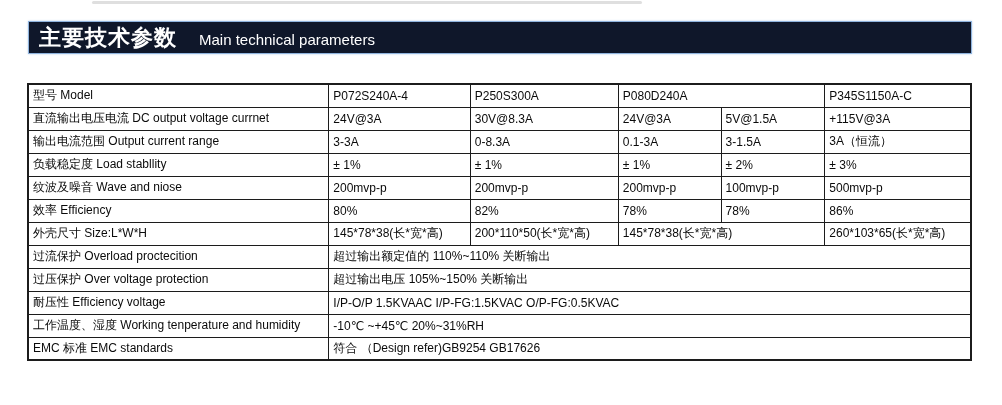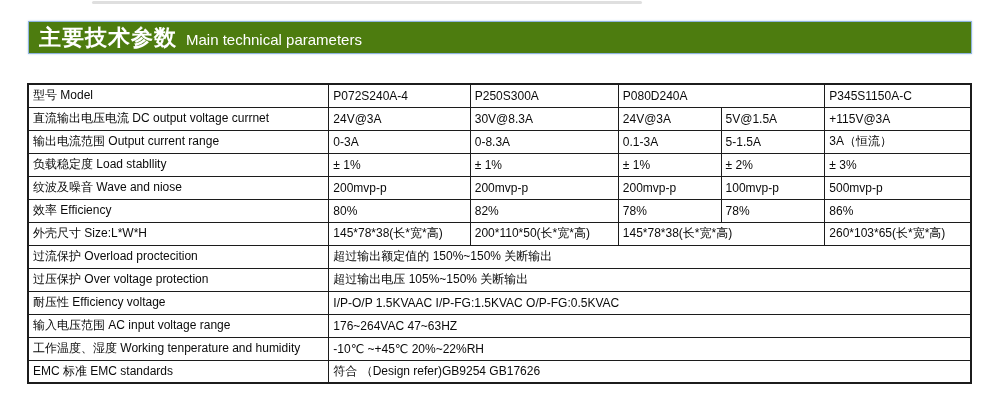--- a/index.html
+++ b/index.html
@@ -24,7 +24,7 @@
   .section-bar {
     position: absolute; left: 28px; top: 21px;
     width: 944px; height: 33px;
-    background: #4d7c0f;
+    background: #0f172a;
     border: 1px solid #8fb3dd;
     box-shadow: 0 0 2px #bcd2ec;
     display: flex; align-items: center;

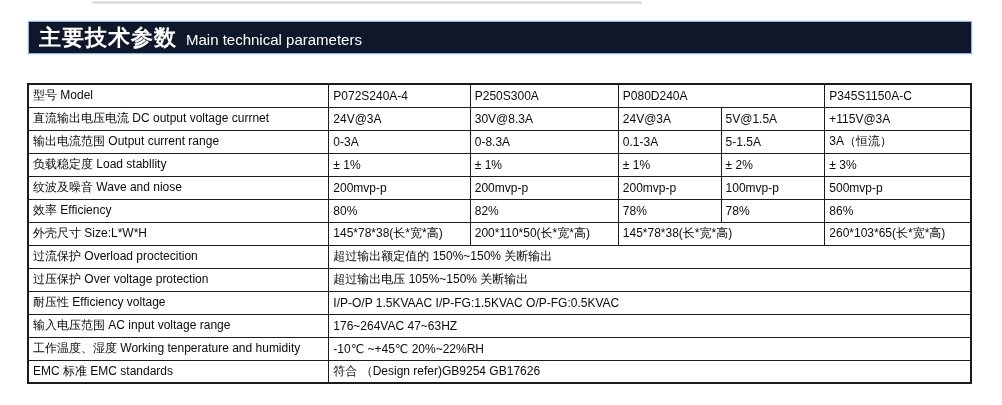--- a/index.html
+++ b/index.html
@@ -37,7 +37,7 @@
     font-size: 22px; font-weight: bold; letter-spacing: 1px;
   }
   .section-bar .en {
-    font-size: 15px; margin-left: 9px; padding-top: 3px;
+    font-size: 15px; margin-left: 22px; padding-top: 3px;
   }
 
   

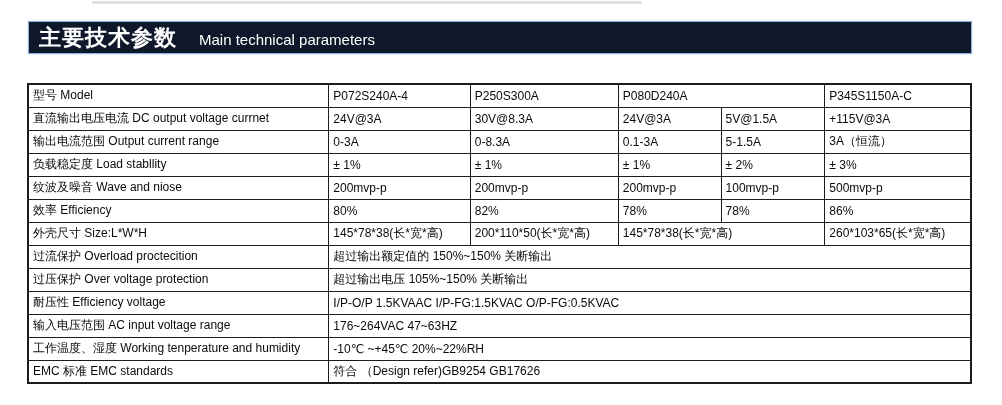--- a/index.html
+++ b/index.html
@@ -99,7 +99,7 @@
 
   <tr>
     <td class="lbl">输出电流范围  Output current range</td>
-    <td class="val">0-3A</td>
+    <td class="val">3-3A</td>
     <td class="val">0-8.3A</td>
     <td class="val">0.1-3A</td>
     <td class="val">5-1.5A</td>

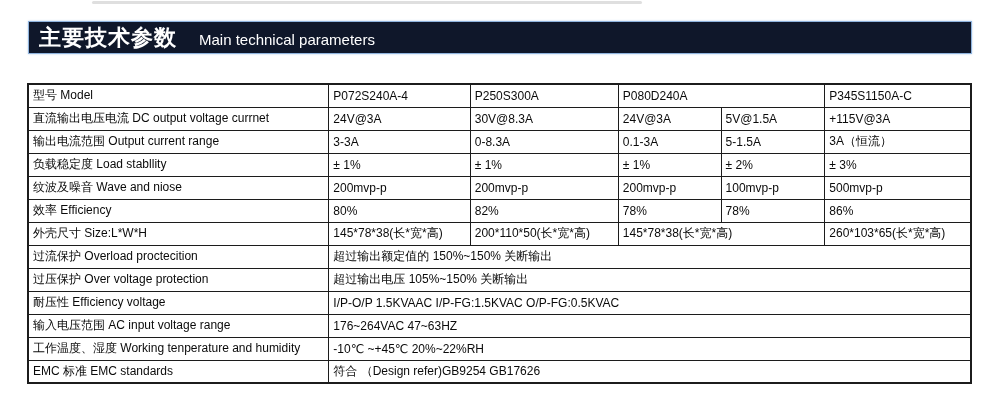--- a/index.html
+++ b/index.html
@@ -102,7 +102,7 @@
     <td class="val">3-3A</td>
     <td class="val">0-8.3A</td>
     <td class="val">0.1-3A</td>
-    <td class="val">5-1.5A</td>
+    <td class="val">3-1.5A</td>
     <td class="val">3A（恒流）</td>
   </tr>
 

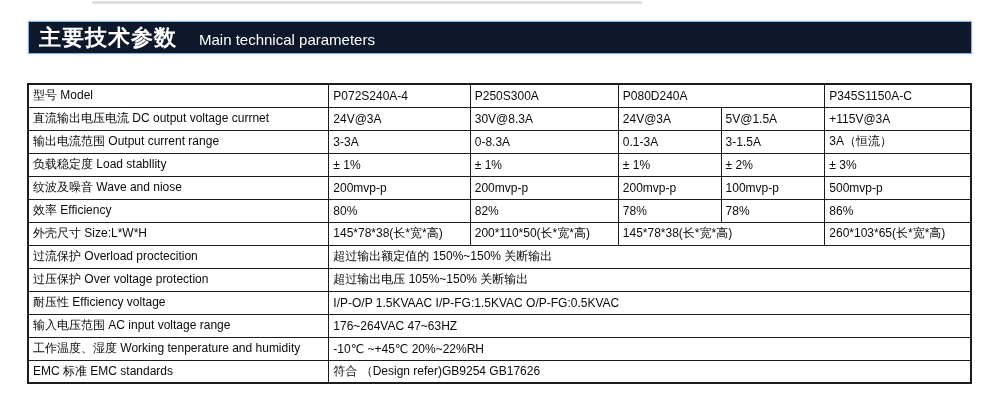--- a/index.html
+++ b/index.html
@@ -143,7 +143,7 @@
 
   <tr>
     <td class="lbl">过流保护 Overload proctecition</td>
-    <td class="val" colspan="5">超过输出额定值的 150%~150% 关断输出</td>
+    <td class="val" colspan="5">超过输出额定值的 110%~110% 关断输出</td>
   </tr>
 
   <tr>

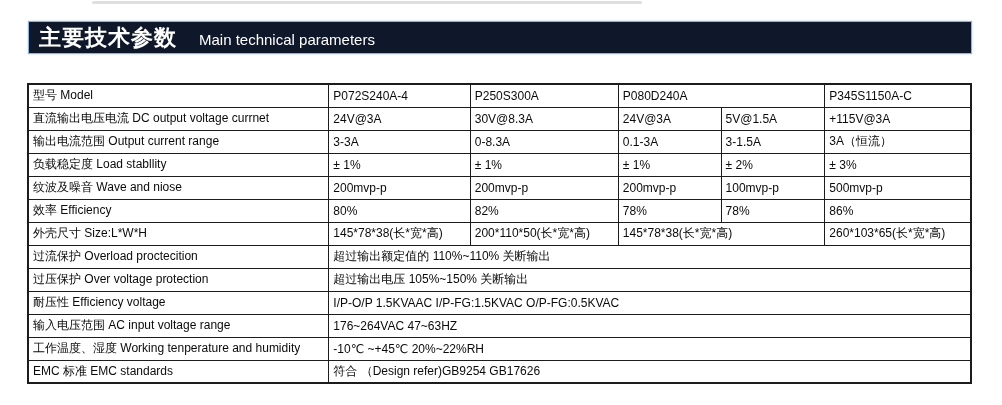--- a/index.html
+++ b/index.html
@@ -156,10 +156,6 @@
     <td class="val" colspan="5">I/P-O/P 1.5KVAAC  I/P-FG:1.5KVAC  O/P-FG:0.5KVAC</td>
   </tr>
 
-  <tr>
-    <td class="lbl">输入电压范围 AC input voltage range</td>
-    <td class="val" colspan="5">176~264VAC  47~63HZ</td>
-  </tr>
 
   <tr>
     <td class="lbl">工作温度、湿度 Working tenperature and humidity</td>

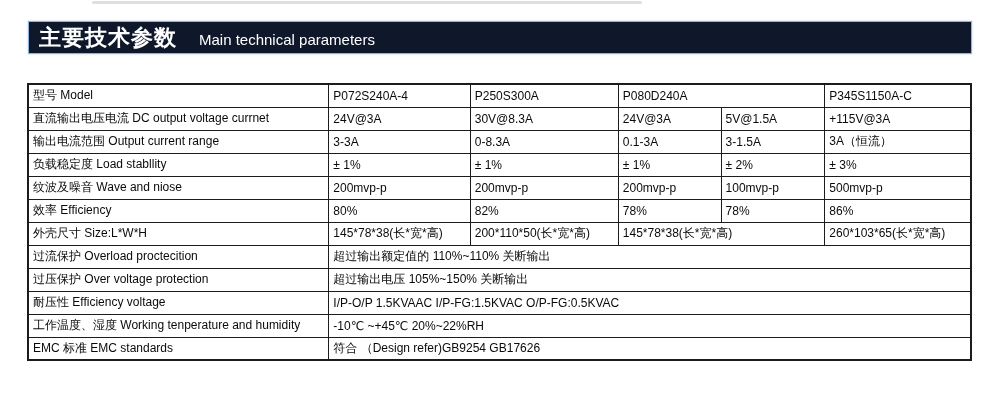--- a/index.html
+++ b/index.html
@@ -159,7 +159,7 @@
 
   <tr>
     <td class="lbl">工作温度、湿度 Working tenperature and humidity</td>
-    <td class="val" colspan="5">-10℃ ~+45℃  20%~22%RH</td>
+    <td class="val" colspan="5">-10℃ ~+45℃  20%~31%RH</td>
   </tr>
 
 

